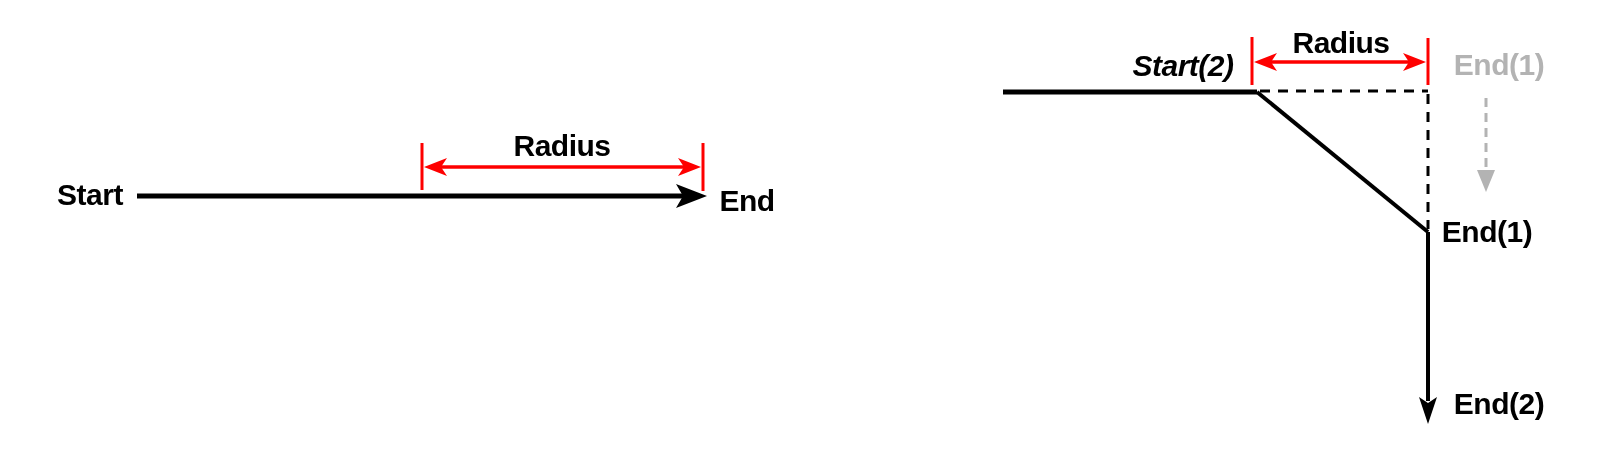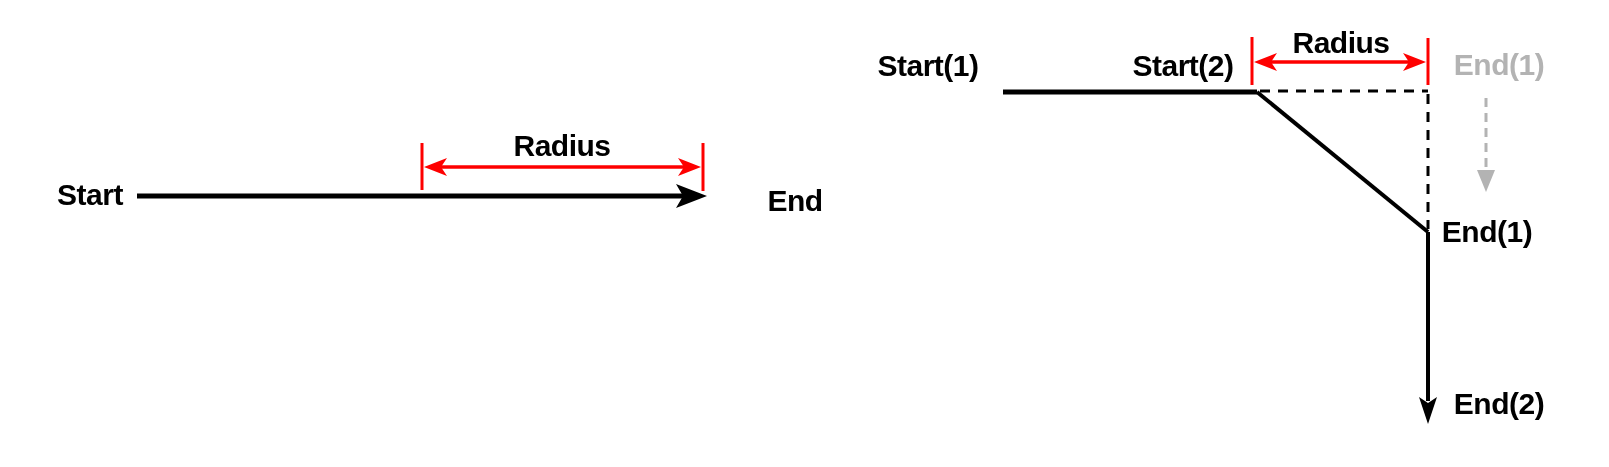--- a/index.html
+++ b/index.html
@@ -83,7 +83,6 @@
   <div class="label" style="left:562px; top:146px;">Radius</div>
 
 
-  <div class="label" style="left:928px; top:66px;">Start(1)</div>
 
   <div class="label" style="left:1183px; top:66px;">Start(2)</div>
 

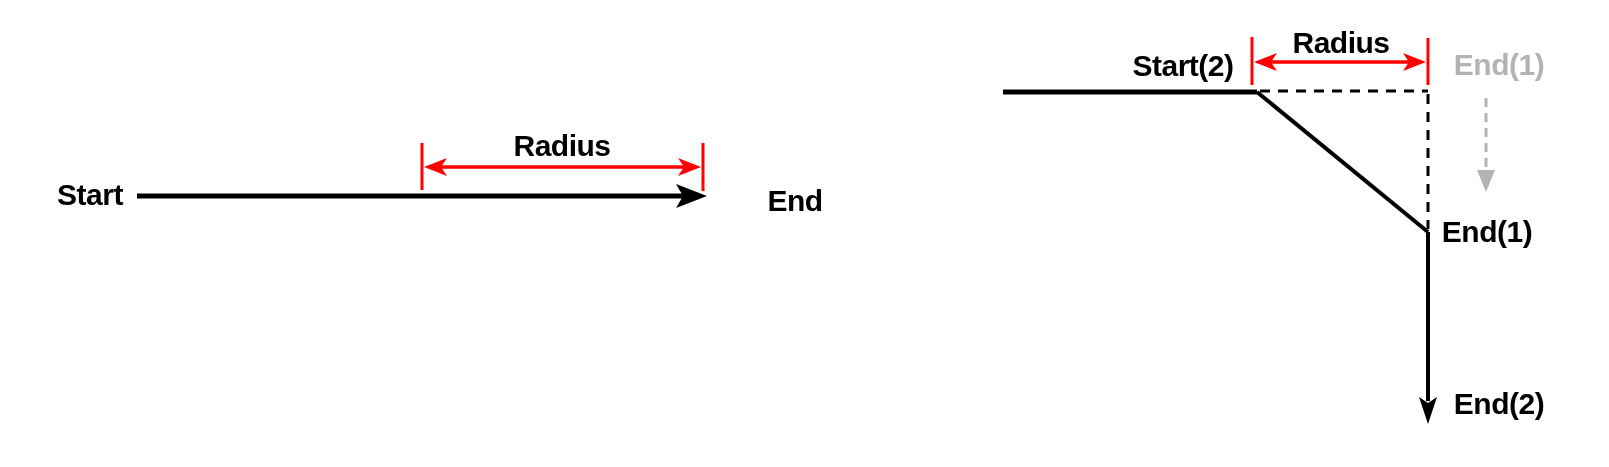--- a/index.html
+++ b/index.html
@@ -84,7 +84,7 @@
 
 
 
-  <div class="label" style="left:1183px; top:66px;">Start(2)</div>
+  <div class="label" style="left:1183px; top:66px;font-style:italic;">Start(2)</div>
 
   <div class="label" style="left:1341px; top:43px;">Radius</div>
 

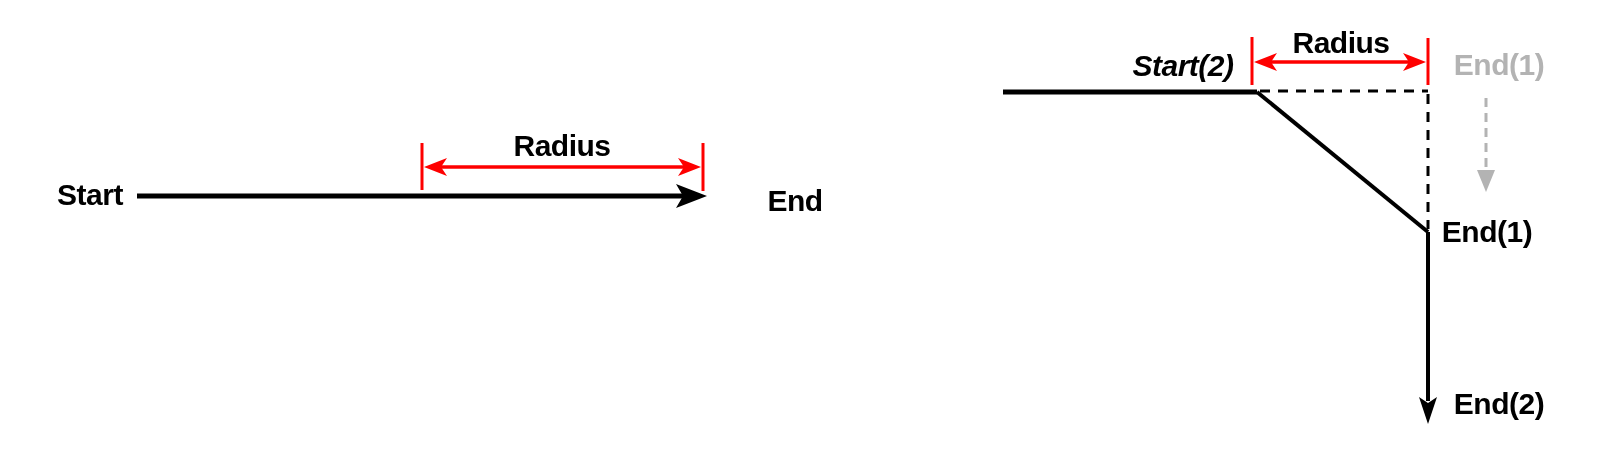--- a/index.html
+++ b/index.html
@@ -78,7 +78,7 @@
 
   <div class="label" style="left:90px; top:195px;">Start</div>
 
-  <div class="label" style="left:747px; top:201px;margin-left:48px;">End</div>
+  <div class="label" style="left:747px; top:201px;">End</div>
 
   <div class="label" style="left:562px; top:146px;">Radius</div>
 

